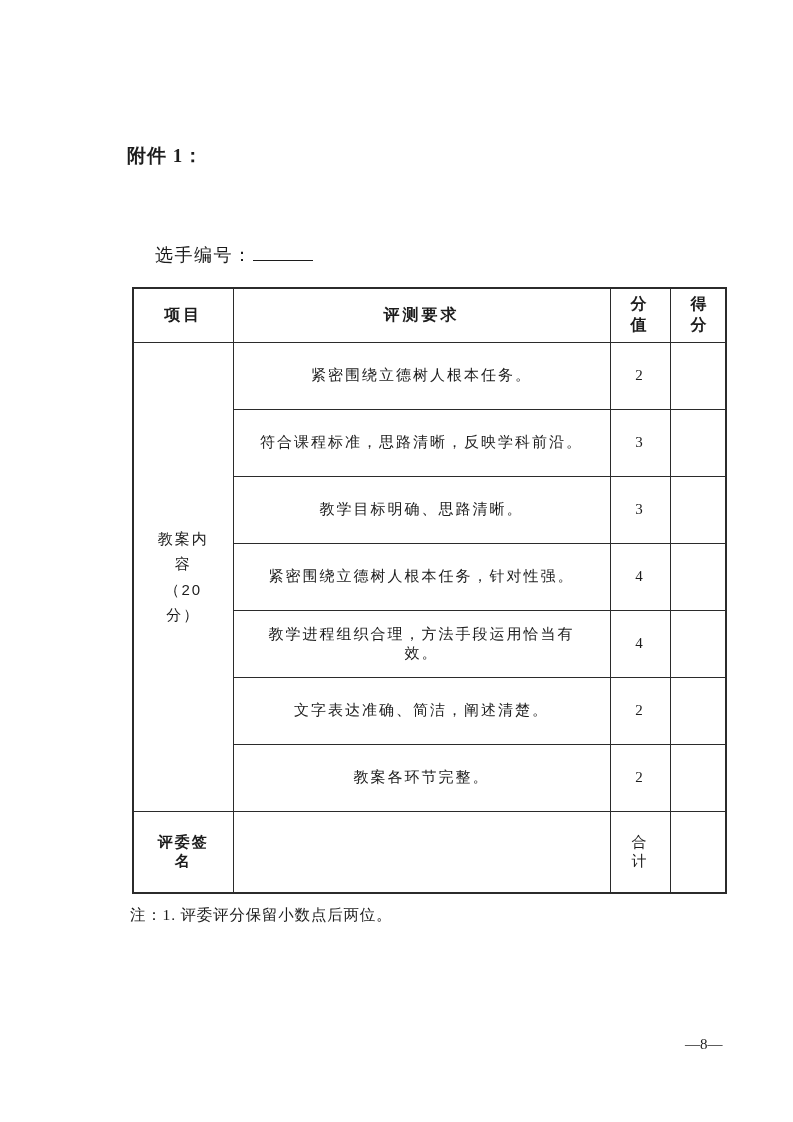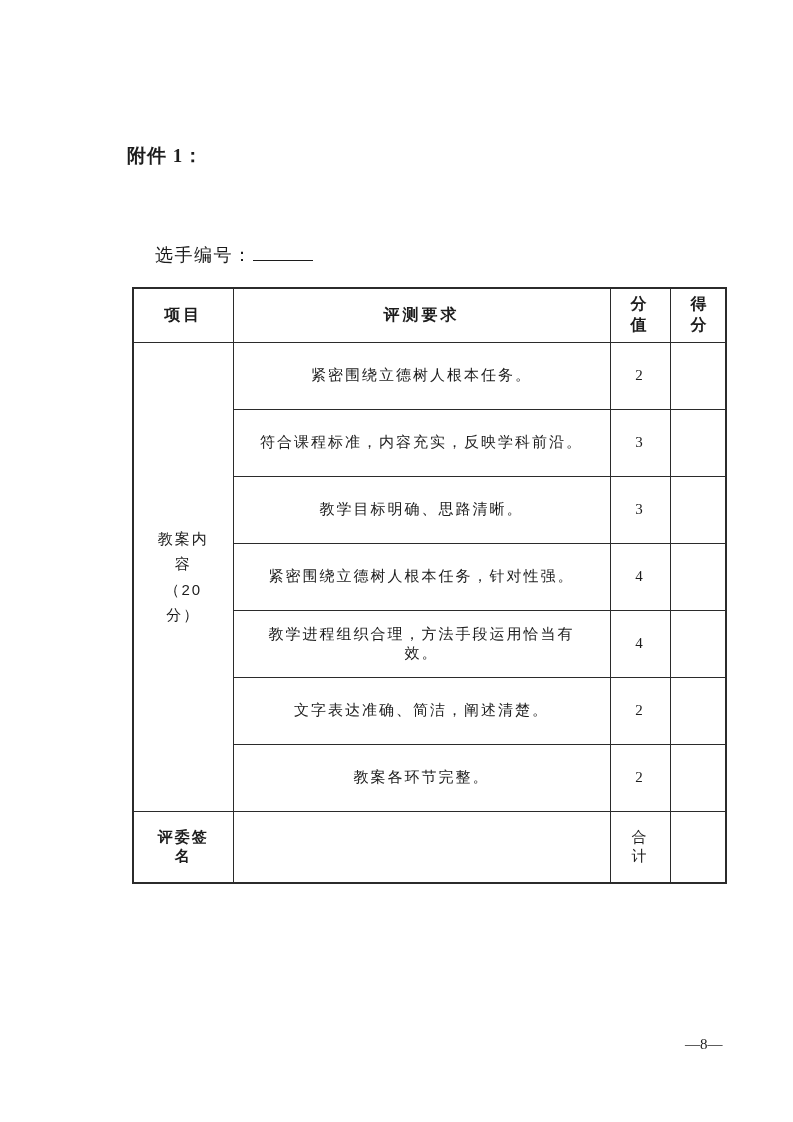--- a/index.html
+++ b/index.html
@@ -148,7 +148,7 @@
       <td></td>
     </tr>
     <tr class="data-row">
-      <td>符合课程标准，内容充实，反映学科前沿。</td>
+      <td>符合课程标准，思路清晰，反映学科前沿。</td>
       <td class="score-cell">3</td>
       <td></td>
     </tr>

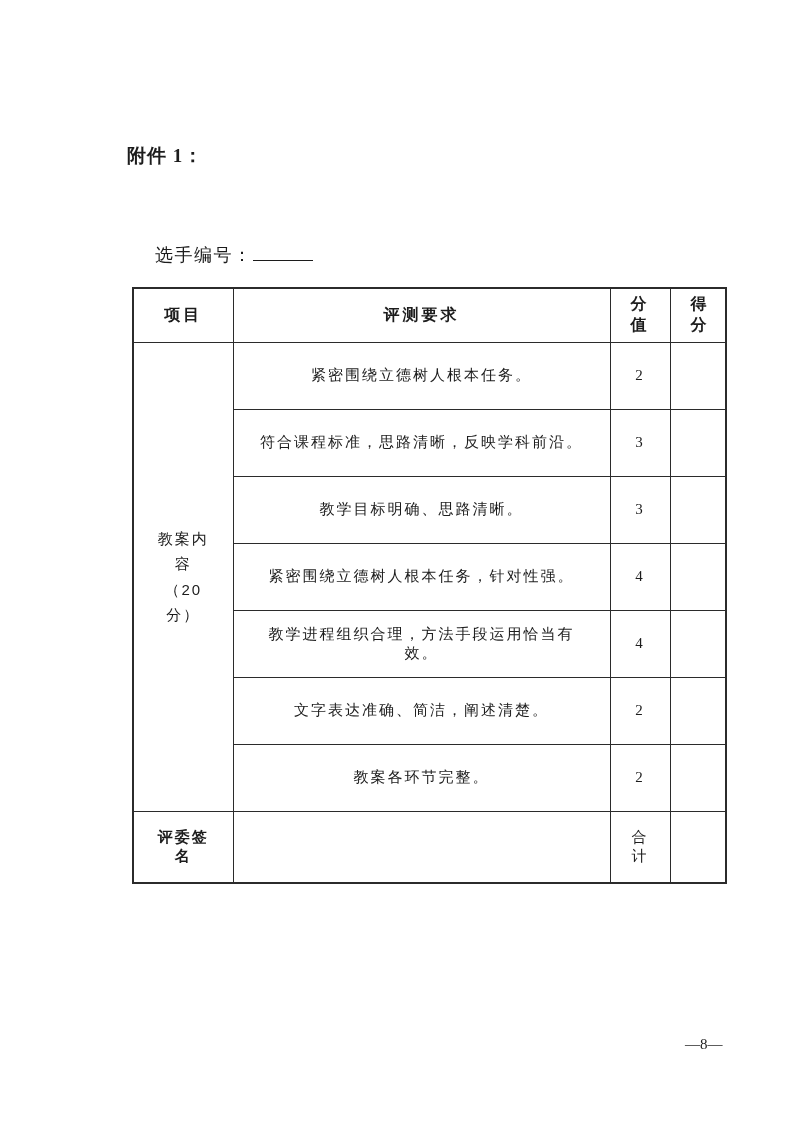--- a/index.html
+++ b/index.html
@@ -72,7 +72,7 @@
     font-family: "Liberation Sans", "DejaVu Sans", sans-serif;
   }
   tr.data-row { height: 67px; }
-  tr.footer-row { height: 72px; }
+  tr.footer-row { height: 82px; }
   td.category-cell {
     font-weight: normal;
     font-size: 16px;

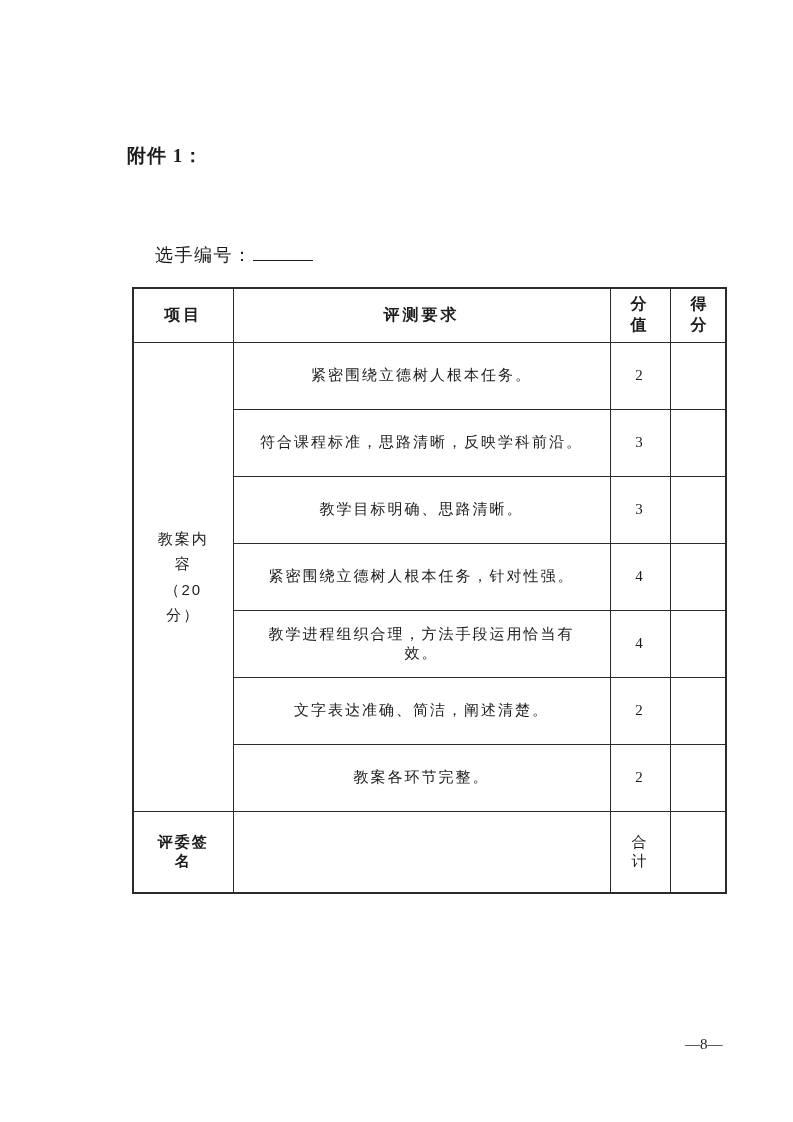--- a/index.html
+++ b/index.html
@@ -186,6 +186,7 @@
   </tbody>
     </table>
 
+  <div class="note-1">注：1. 评委评分保留小数点后两位。</div>
 
   <div class="page-number">—8—</div>
 

